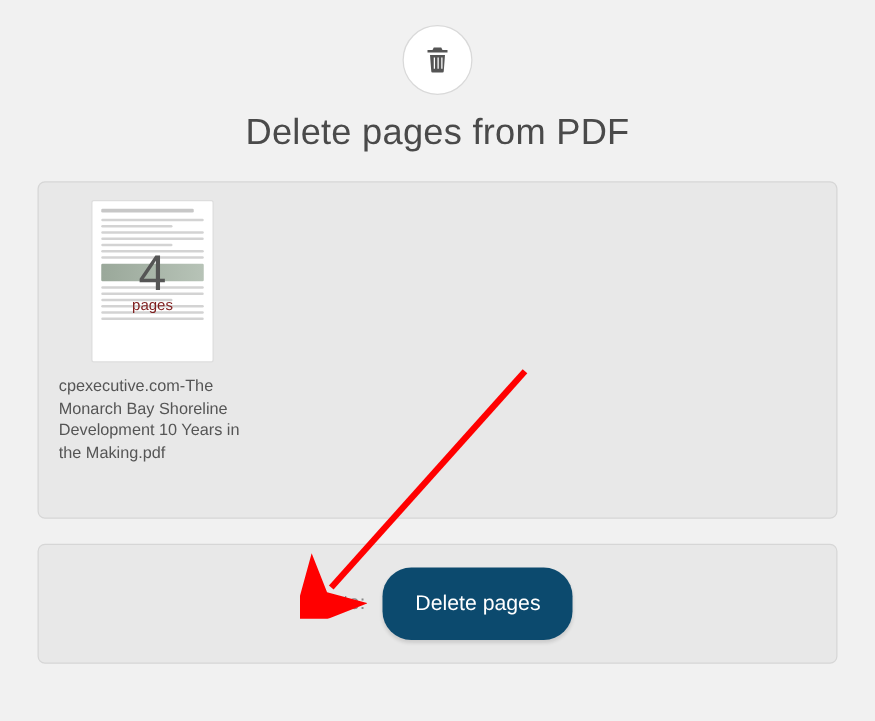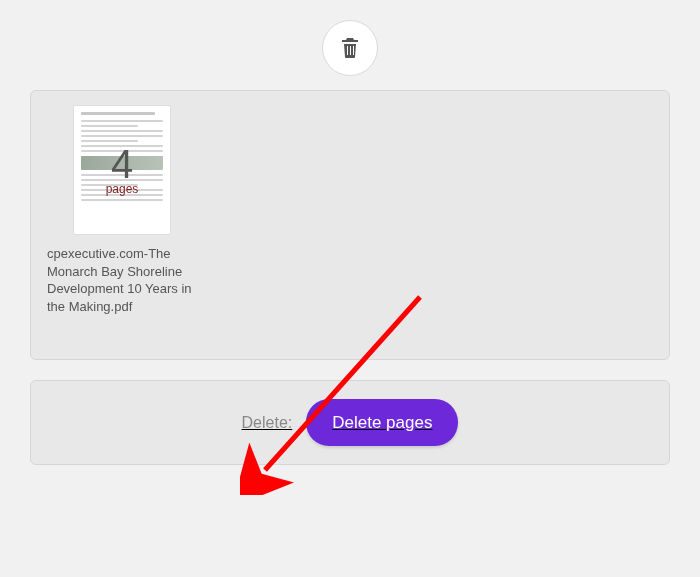--- a/index.html
+++ b/index.html
@@ -164,6 +164,7 @@
     </svg>
   </div>
 
+  <h1 class="page-title">Delete pages from PDF</h1>
 
   <div class="panel file-panel">
     <div class="file-card">

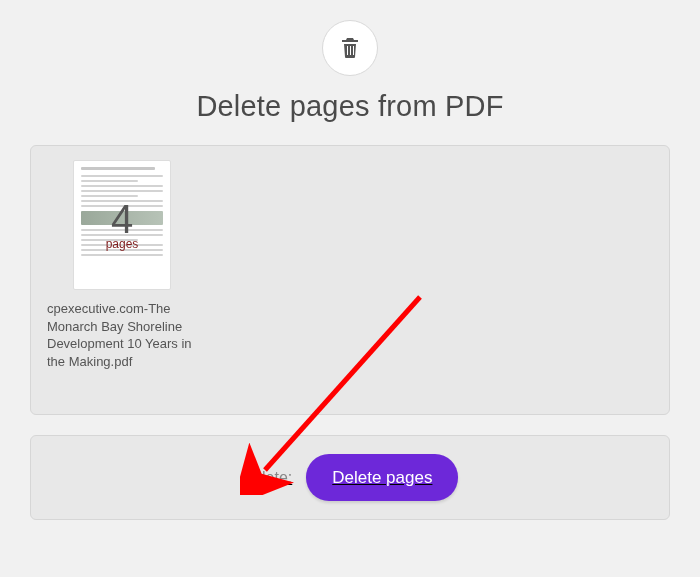--- a/index.html
+++ b/index.html
@@ -116,7 +116,6 @@
       align-items: center;
       justify-content: center;
       gap: 14px;
-      text-decoration: underline;
     }
     .label {
       font-size: 16px;

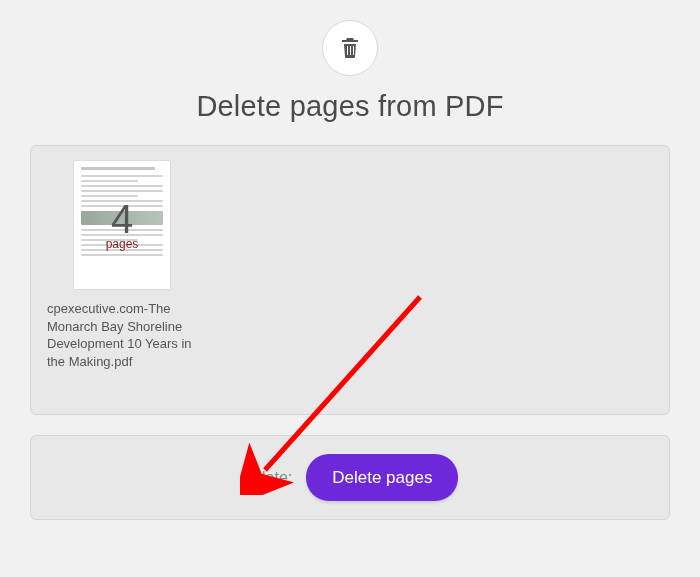--- a/index.html
+++ b/index.html
@@ -134,10 +134,10 @@
     }
     .page-input::placeholder { color: #bdbdbd; }
     .delete-btn {
-      height: 47px;
+      height: 58px;
       padding: 0 26px;
       border-radius: 23px;
-      background: #6d28d9;
+      background: #0c4a6e;
       color: #fff;
       border: none;
       font-size: 17px;

